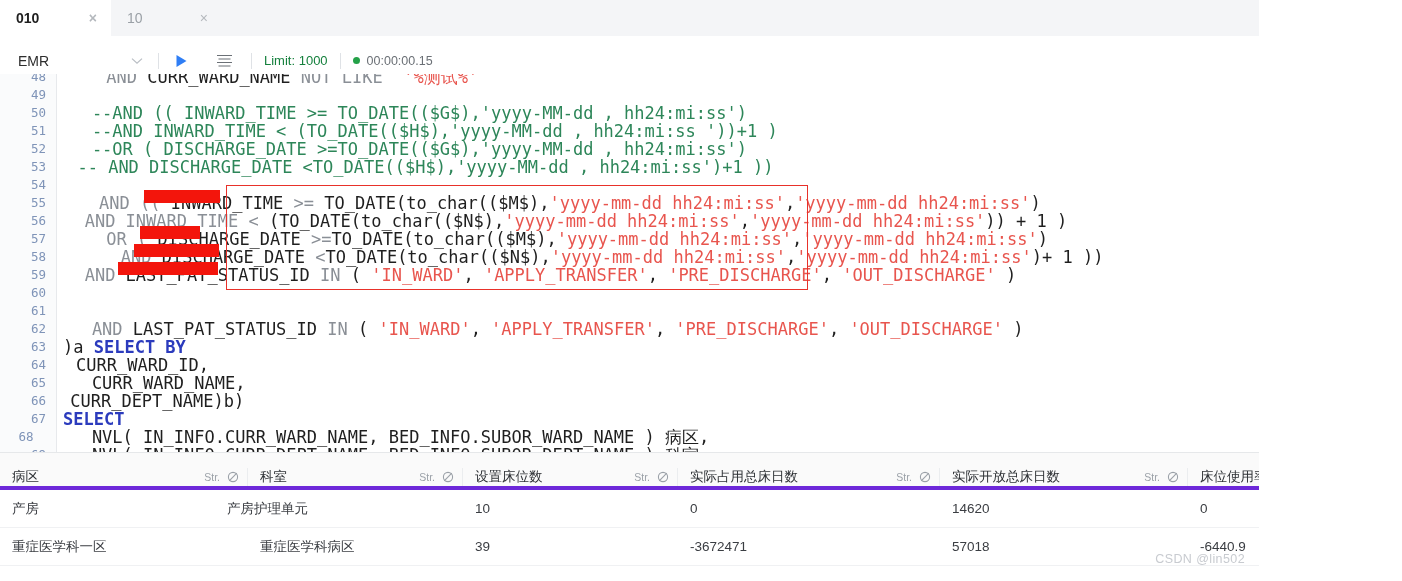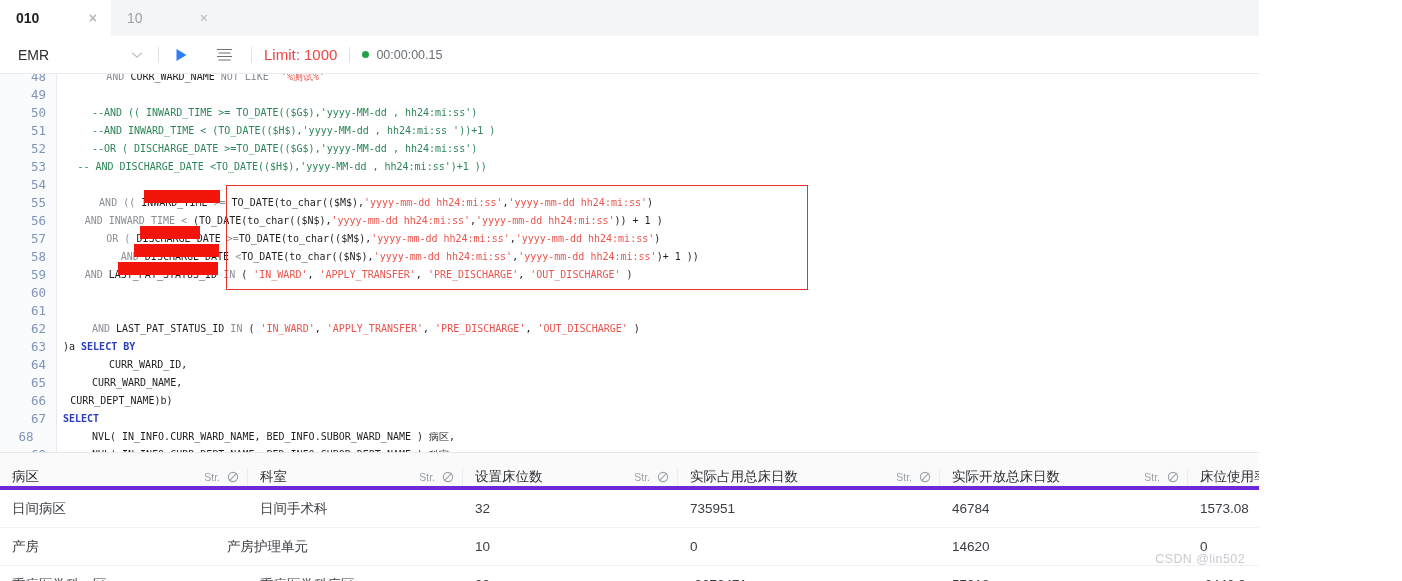--- a/index.html
+++ b/index.html
@@ -32,7 +32,7 @@
 
   
   .toolbar {
-    position:absolute; left:0; top:36px; width:1402px; height:38px;
+    position:absolute; left:0; top:42px; width:1402px; height:38px;
     background:#ffffff; border-bottom:1px solid #e9ebee;
     display:flex; align-items:center;
   }

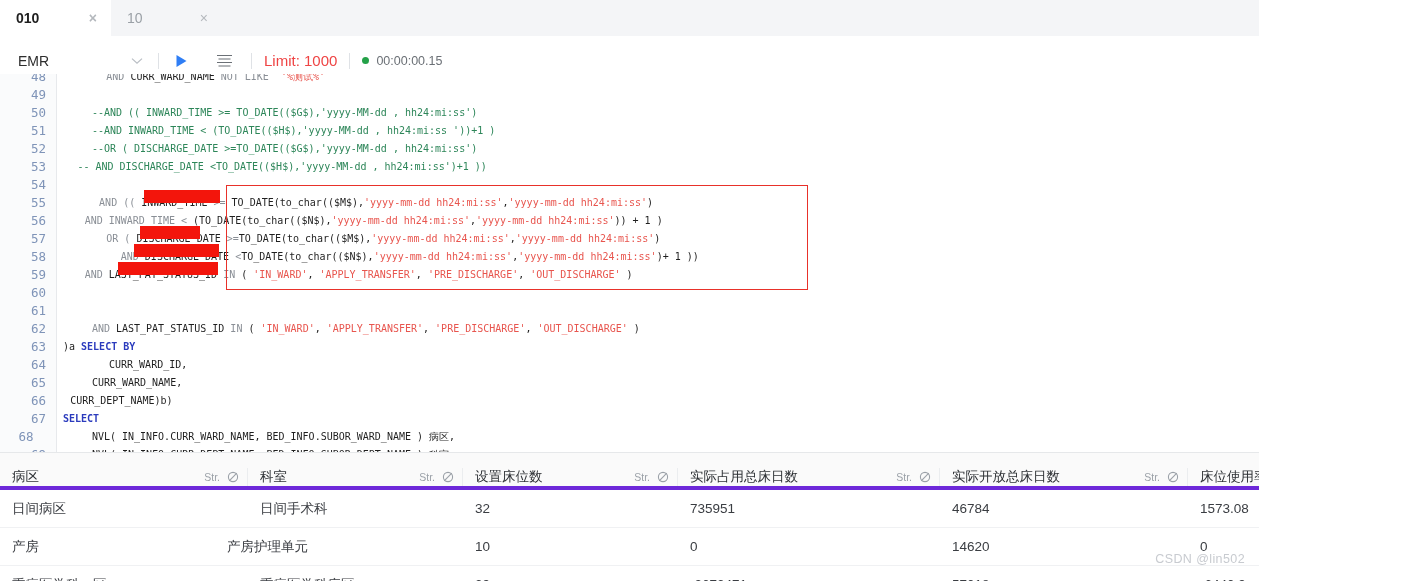--- a/index.html
+++ b/index.html
@@ -49,7 +49,7 @@
   }
   .tb-run svg { display:block; }
   .tb-format { color:#6b7076; cursor:pointer; padding:0 6px; margin-left:18px; display:flex; }
-  .tb-limit { font-size:15px; color:#ef4444; }
+  .tb-limit { font-size:13px; color:#15803d; }
   .tb-dot { width:7px; height:7px; border-radius:50%; background:#24a148; display:inline-block; margin-right:7px; }
   .tb-time { font-size:12.5px; color:#6b7076; display:flex; align-items:center; }
   .tb-right { margin-left:auto; display:flex; align-items:center; gap:20px; padding-right:12px; }

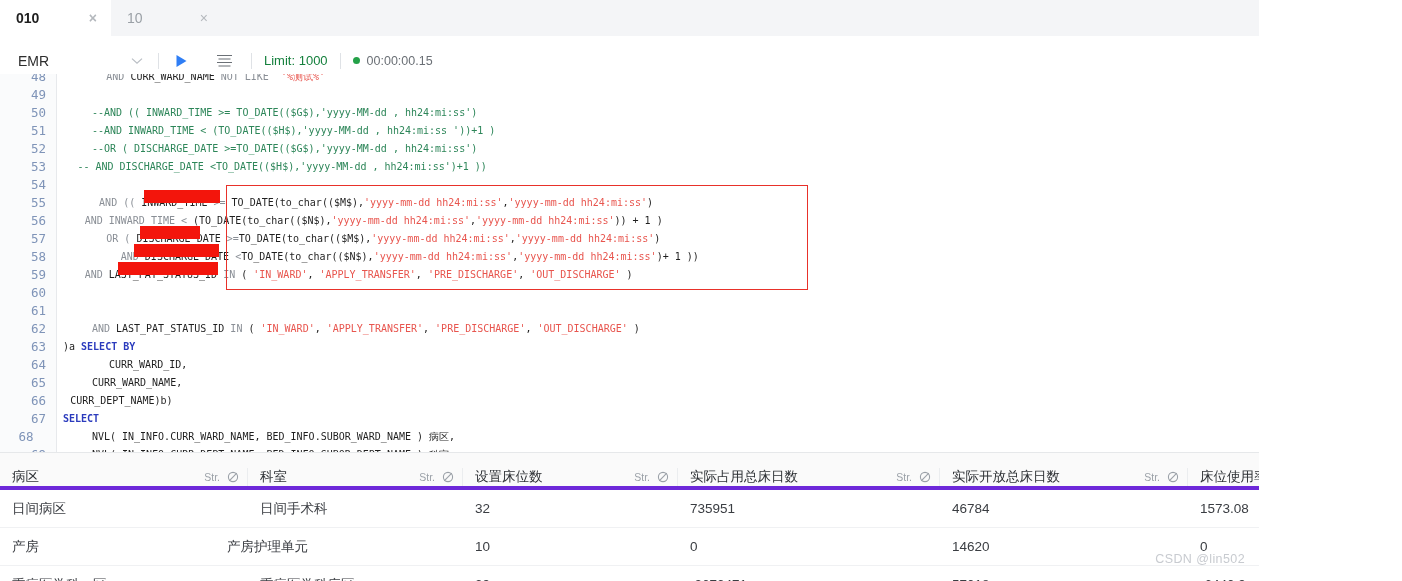--- a/index.html
+++ b/index.html
@@ -76,7 +76,7 @@
   .cl {
     position:absolute; left:0; white-space:pre; line-height:18px; height:18px;
     font-family:"DejaVu Sans Mono","Liberation Mono",monospace;
-    font-size:10px; color:#2b2b2b;
+    font-size:17px; color:#2b2b2b;
   }
   .k  { color:#2b3bbd; font-weight:bold; }                          
   .st { color:#e8554e; }                          

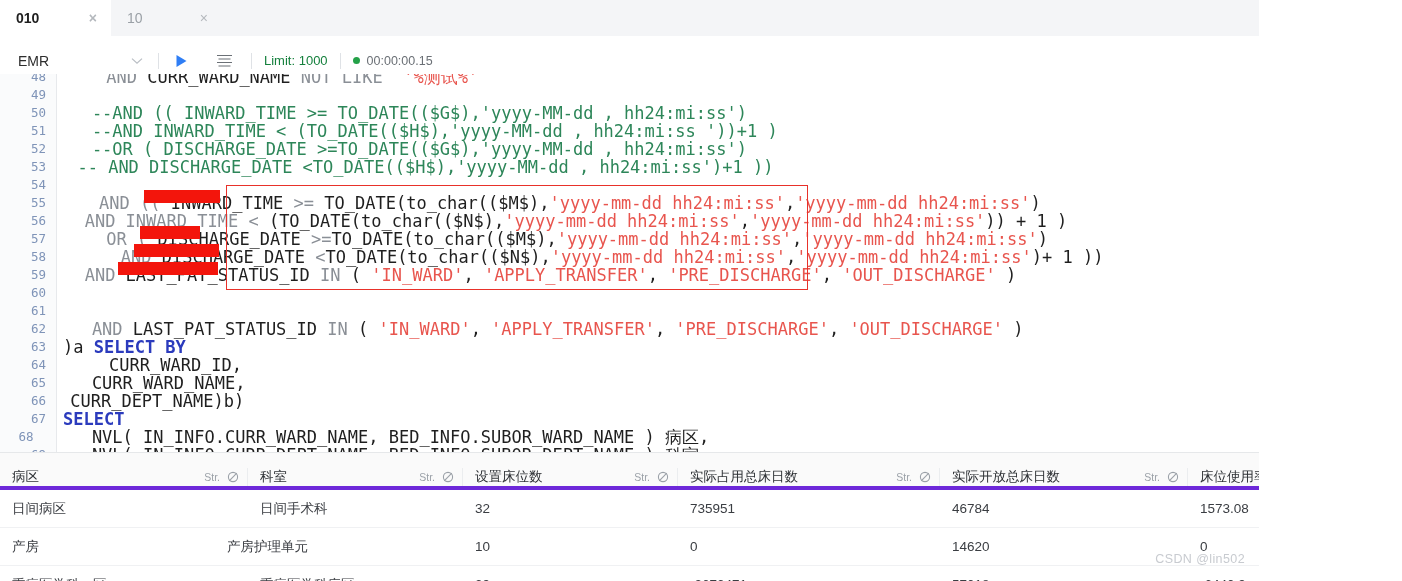--- a/index.html
+++ b/index.html
@@ -247,7 +247,7 @@
           <div class="cl" style="top: 228px; left: 6px;"></div>
           <div class="cl" style="top: 246px; left: 34.88px;"><span class="gy">AND </span><span class="id">LAST_PAT_STATUS_ID</span><span class="gy"> IN </span><span class="id">( </span><span class="st">'IN_WARD'</span><span class="id">, </span><span class="st">'APPLY_TRANSFER'</span><span class="id">, </span><span class="st">'PRE_DISCHARGE'</span><span class="id">, </span><span class="st">'OUT_DISCHARGE'</span><span class="id"> )</span></div>
           <div class="cl" style="top: 264px; left: 6px;"><span class="id">)a </span><span class="k">SELECT BY</span></div>
-          <div class="cl" style="top: 282px; left: 52px;"><span class="id">CURR_WARD_ID,</span></div>
+          <div class="cl" style="top: 282px; left: 19px;"><span class="id">CURR_WARD_ID,</span></div>
           <div class="cl" style="top: 300px; left: 34.88px;"><span class="id">CURR_WARD_NAME,</span></div>
           <div class="cl" style="top: 318px; left: 13.22px;"><span class="id">CURR_DEPT_NAME)b)</span></div>
           <div class="cl" style="top: 336px; left: 6px;"><span class="k">SELECT</span></div>

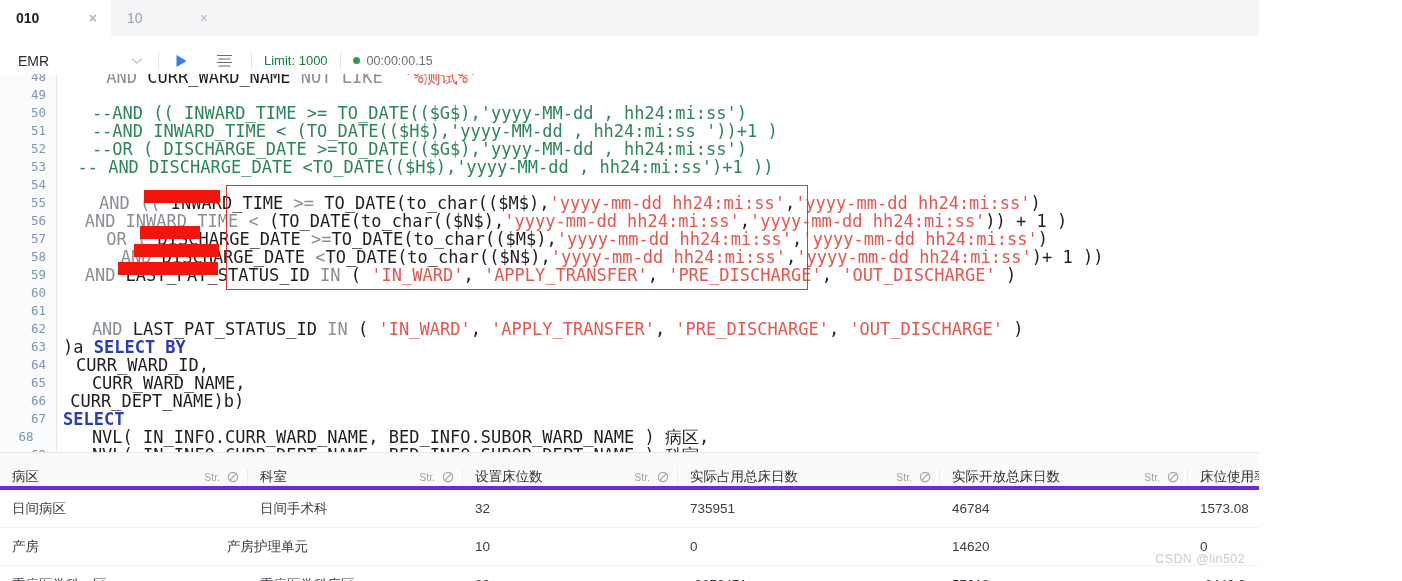--- a/index.html
+++ b/index.html
@@ -341,14 +341,6 @@
       </div>
     <div id="results-body">
         <div class="rrow">
-          <div class="rcell" style="width: 248px;">日间病区</div>
-          <div class="rcell" style="width: 215px;">日间手术科</div>
-          <div class="rcell" style="width: 215px;">32</div>
-          <div class="rcell" style="width: 262px;">735951</div>
-          <div class="rcell" style="width: 248px;">46784</div>
-          <div class="rcell" style="width: 214px;">1573.08</div>
-        </div>
-        <div class="rrow">
           <div class="rcell" style="width: 215px;">产房</div>
           <div class="rcell" style="width: 248px;">产房护理单元</div>
           <div class="rcell" style="width: 215px;">10</div>

